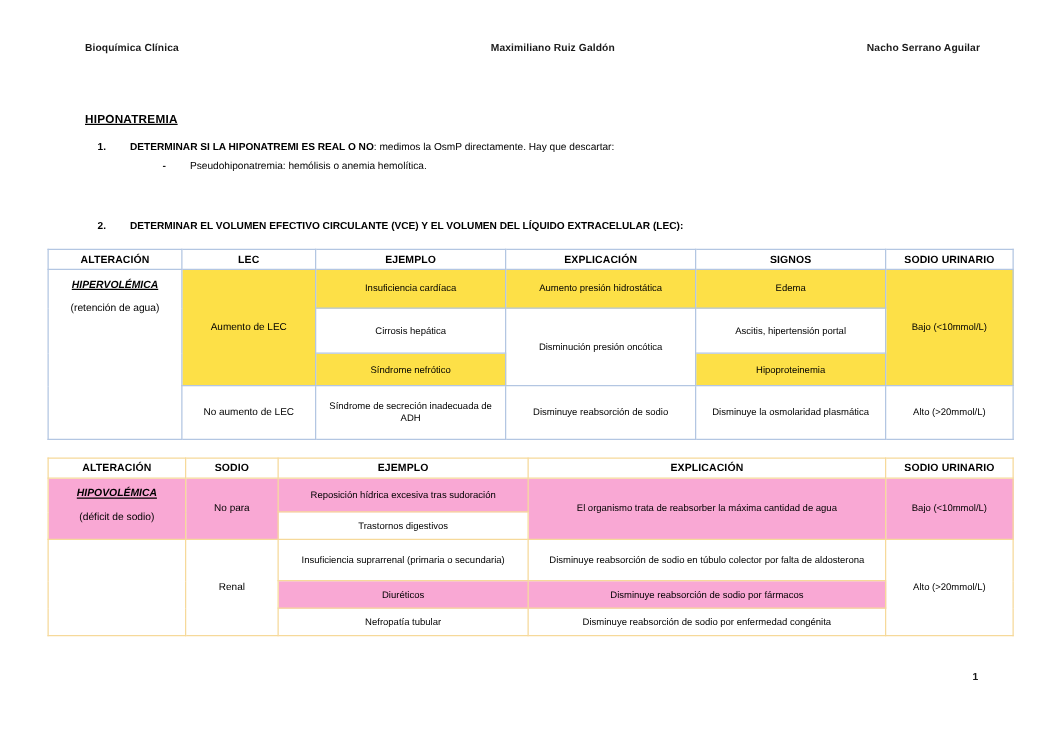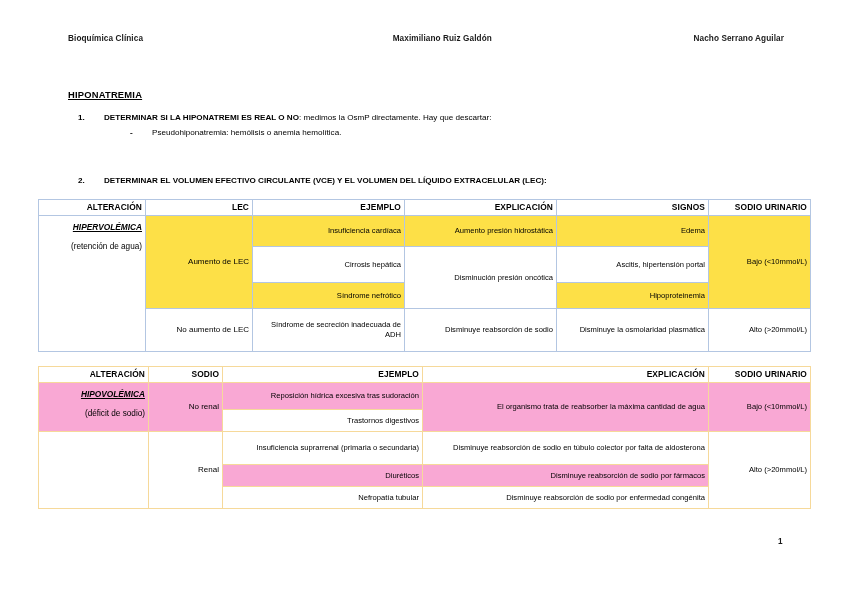--- a/index.html
+++ b/index.html
@@ -117,7 +117,7 @@
   }
   table.matrix td, table.matrix th {
     vertical-align: middle;
-    text-align: right;
+    text-align: center;
     padding: 2px 3px;
     line-height: 1.35;
     font-weight: normal;

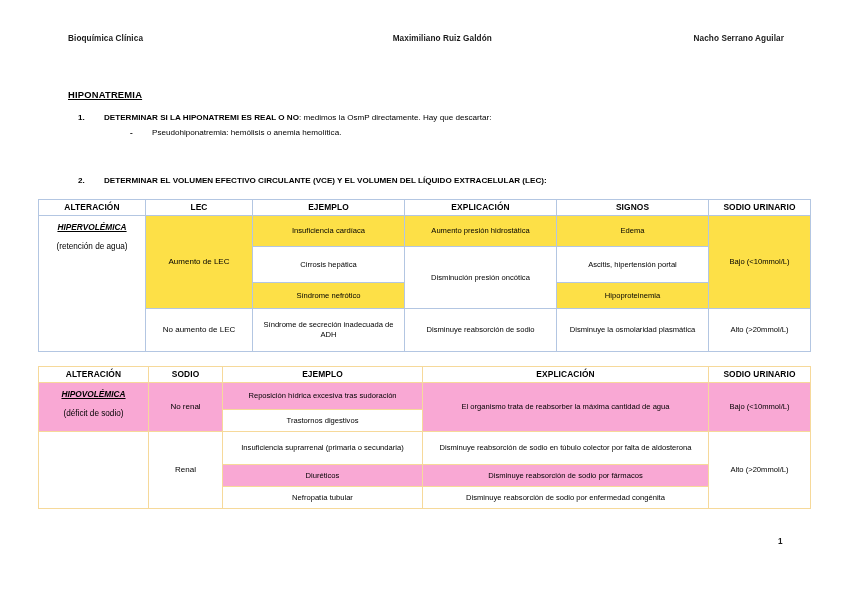--- a/index.html
+++ b/index.html
@@ -286,7 +286,7 @@
           <span class="alt-name">HIPOVOLÉMICA</span>
           <span class="alt-sub">(déficit de sodio)</span>
         </td>
-        <td class="tint cell-strong" rowspan="2">No renal</td>
+        <td class="tint cell-strong" rowspan="2">No para</td>
         <td class="tint">Reposición hídrica excesiva tras sudoración</td>
         <td class="tint" rowspan="2">El organismo trata de reabsorber la máxima cantidad de agua</td>
         <td class="tint" rowspan="2">Bajo (&lt;10mmol/L)</td>

